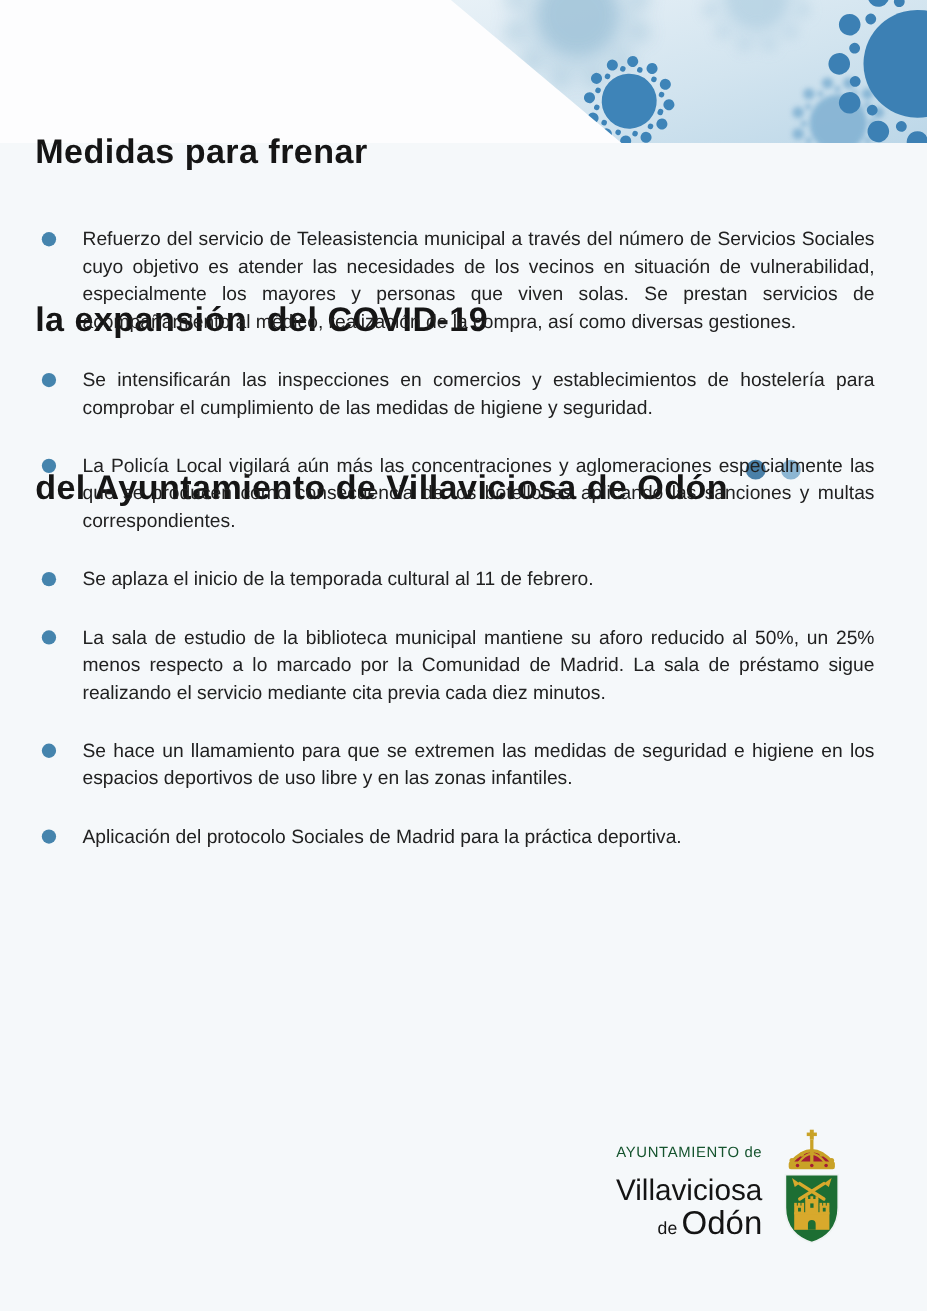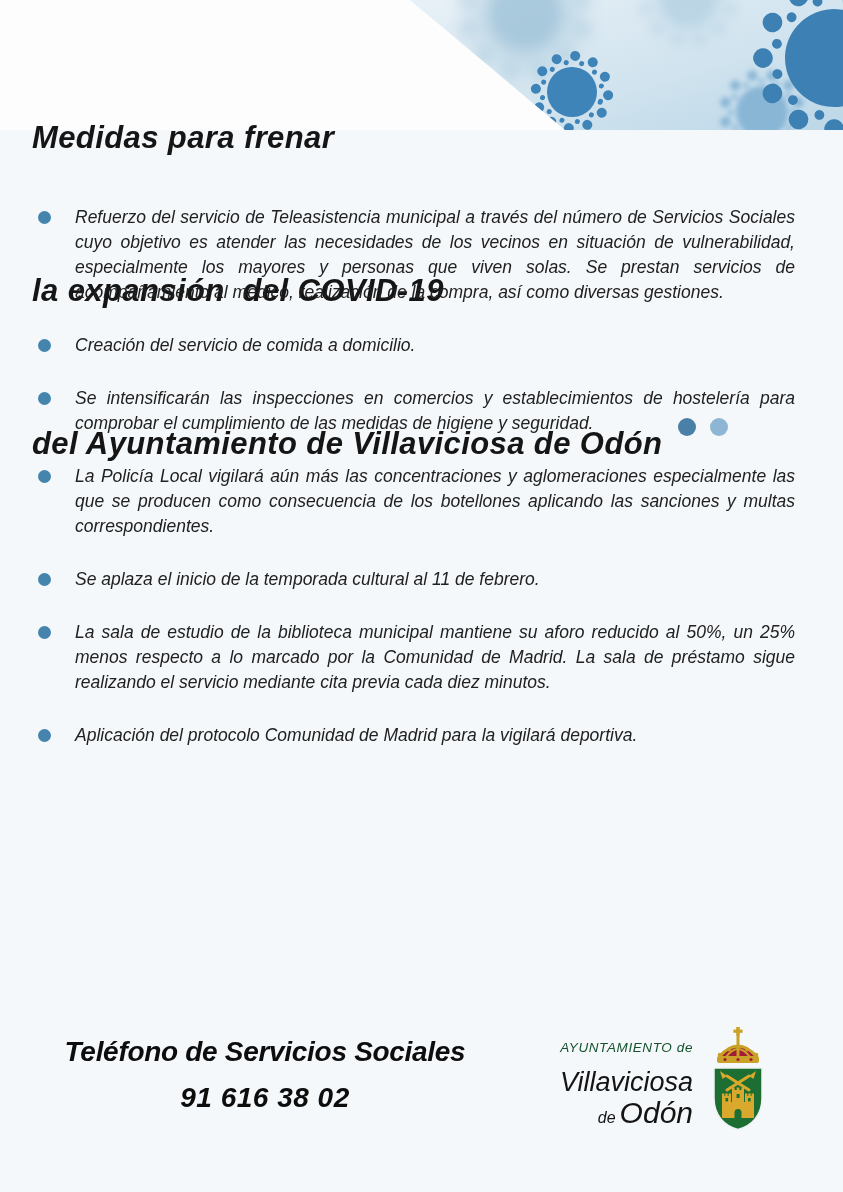--- a/index.html
+++ b/index.html
@@ -9,7 +9,6 @@
     background:#f5f8fa;
     overflow:hidden;
     font-family:"Liberation Sans",sans-serif;
-    font-style:italic;
   }
   
   .white-wedge{

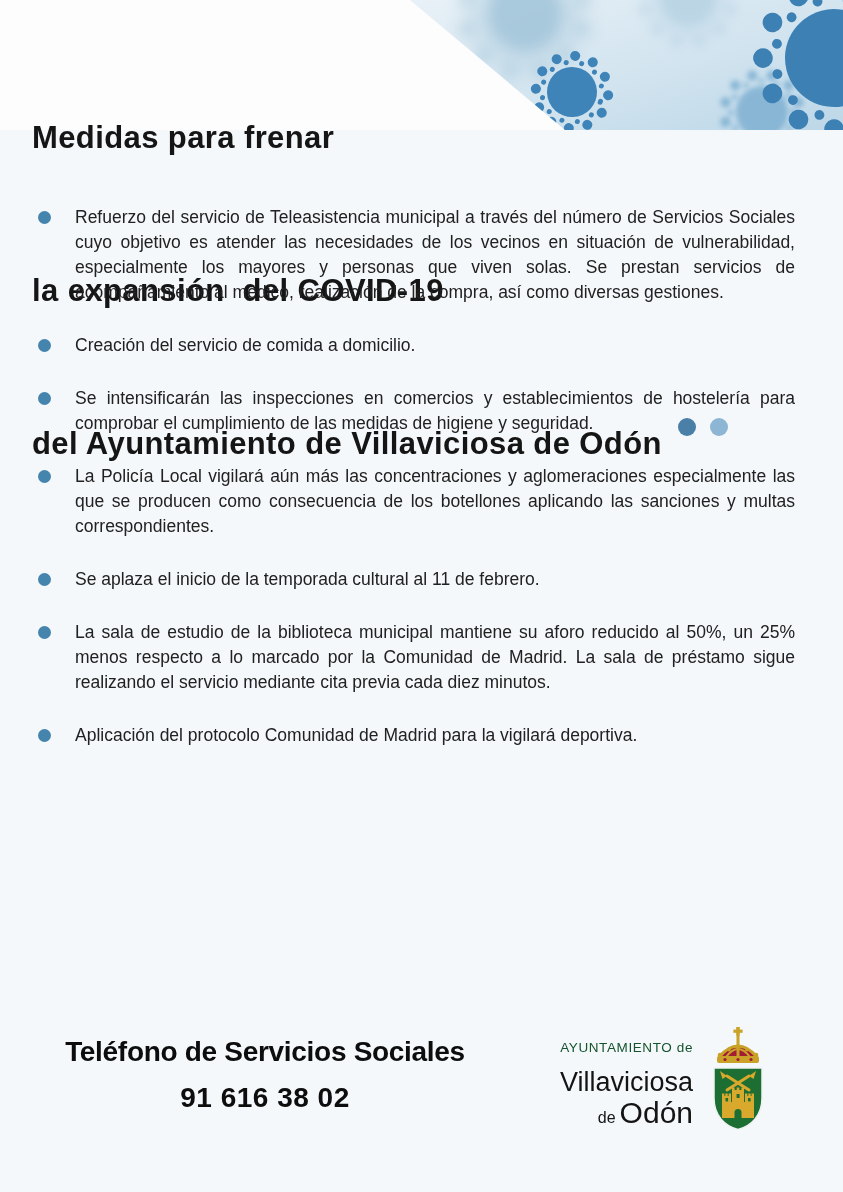--- a/index.html
+++ b/index.html
@@ -120,10 +120,6 @@
         <span class="btext">Refuerzo del servicio de Teleasistencia municipal a través del número de Servicios Sociales cuyo objetivo es atender las necesidades de los vecinos en situación de vulnerabilidad, especialmente los mayores y personas que viven solas. Se prestan servicios de acompañamiento al médico, realización de la compra, así como diversas gestiones.</span>
       </li>
 
-      <li>
-        <span class="bullet-icon"></span>
-        <span class="btext">Creación del servicio de comida a domicilio.</span>
-      </li>
 
 
       <li>

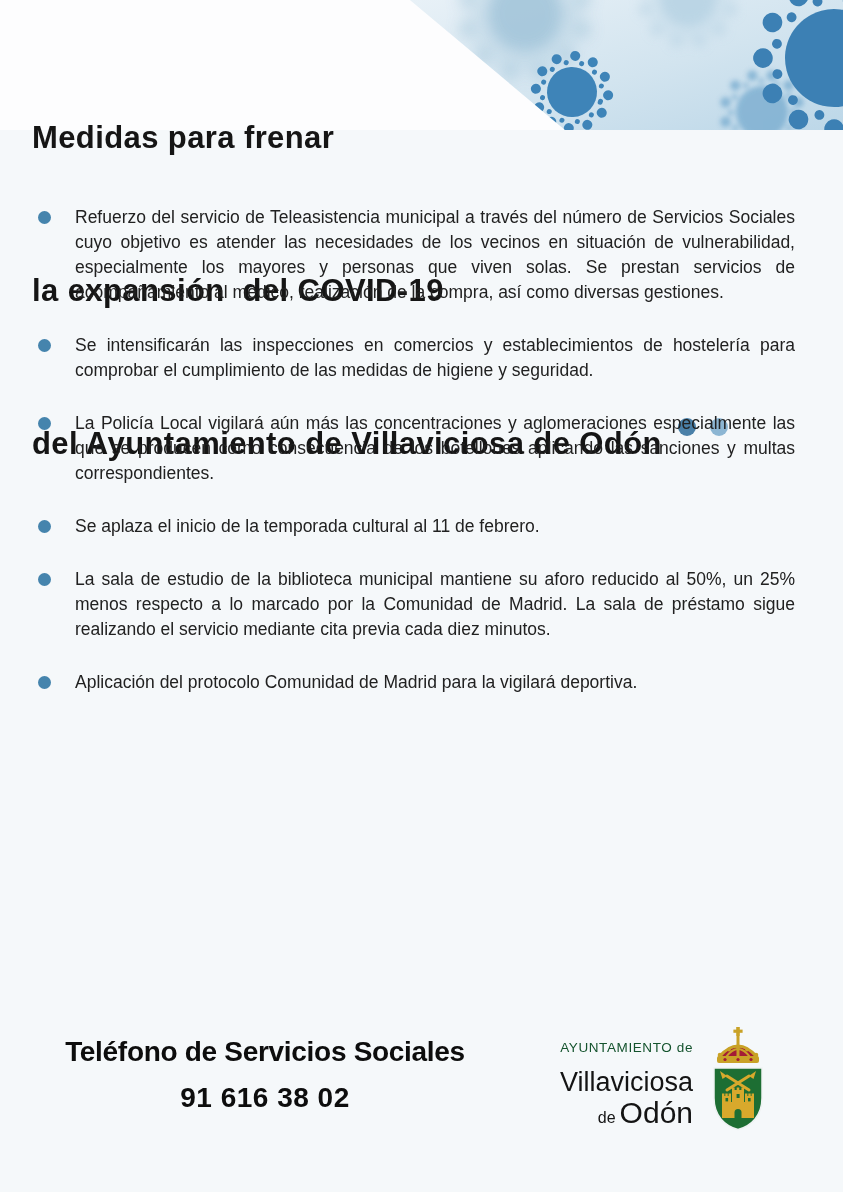--- a/index.html
+++ b/index.html
@@ -143,6 +143,10 @@
       </li>
 
 
+      <li>
+        <span class="bullet-icon"></span>
+        <span class="btext">Se hace un llamamiento para que se extremen las medidas de seguridad e higiene en los espacios deportivos de uso libre y en las zonas infantiles.</span>
+      </li>
 
       <li>
         <span class="bullet-icon"></span>

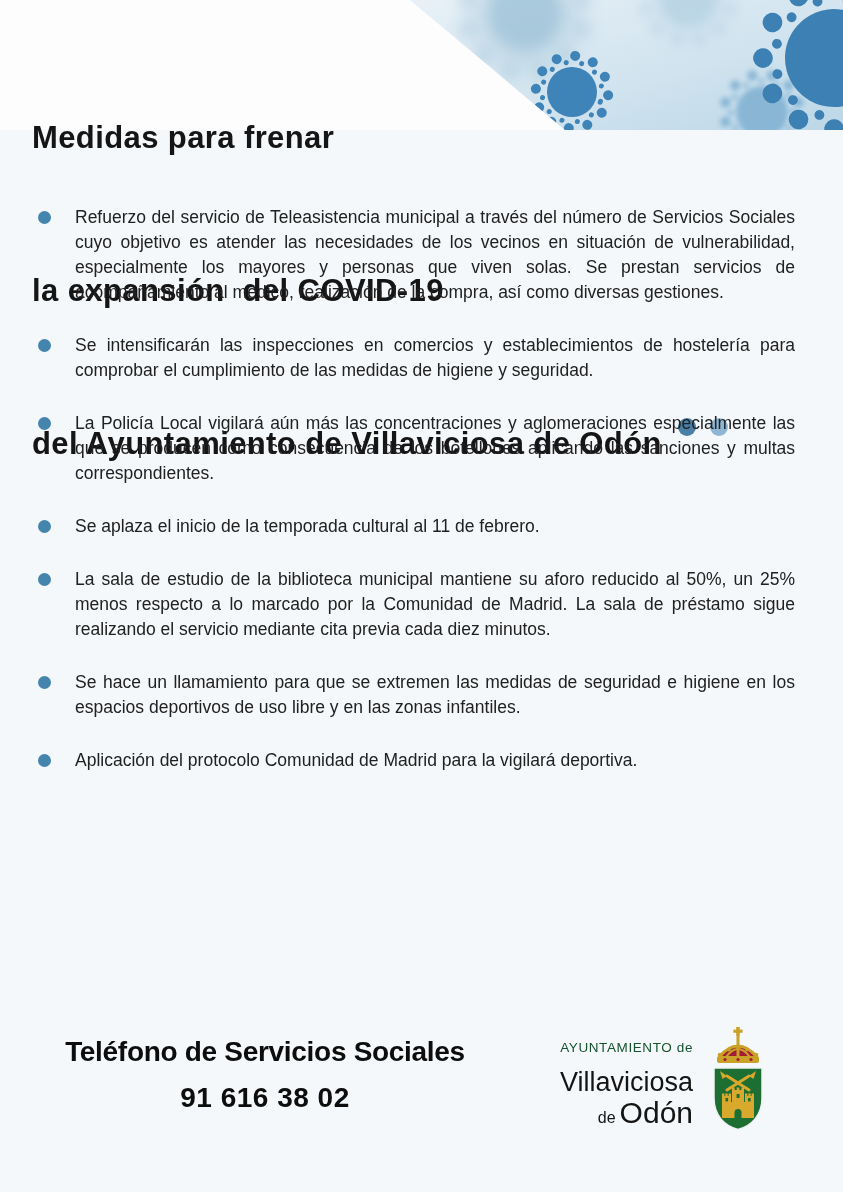--- a/index.html
+++ b/index.html
@@ -150,7 +150,7 @@
 
       <li>
         <span class="bullet-icon"></span>
-        <span class="btext">Aplicación del protocolo Comunidad de Madrid para la vigilará deportiva.</span>
+        <span class="btext">Aplicación del protocolo Sociales de Madrid para la práctica deportiva.</span>
       </li>
     </ul>
 

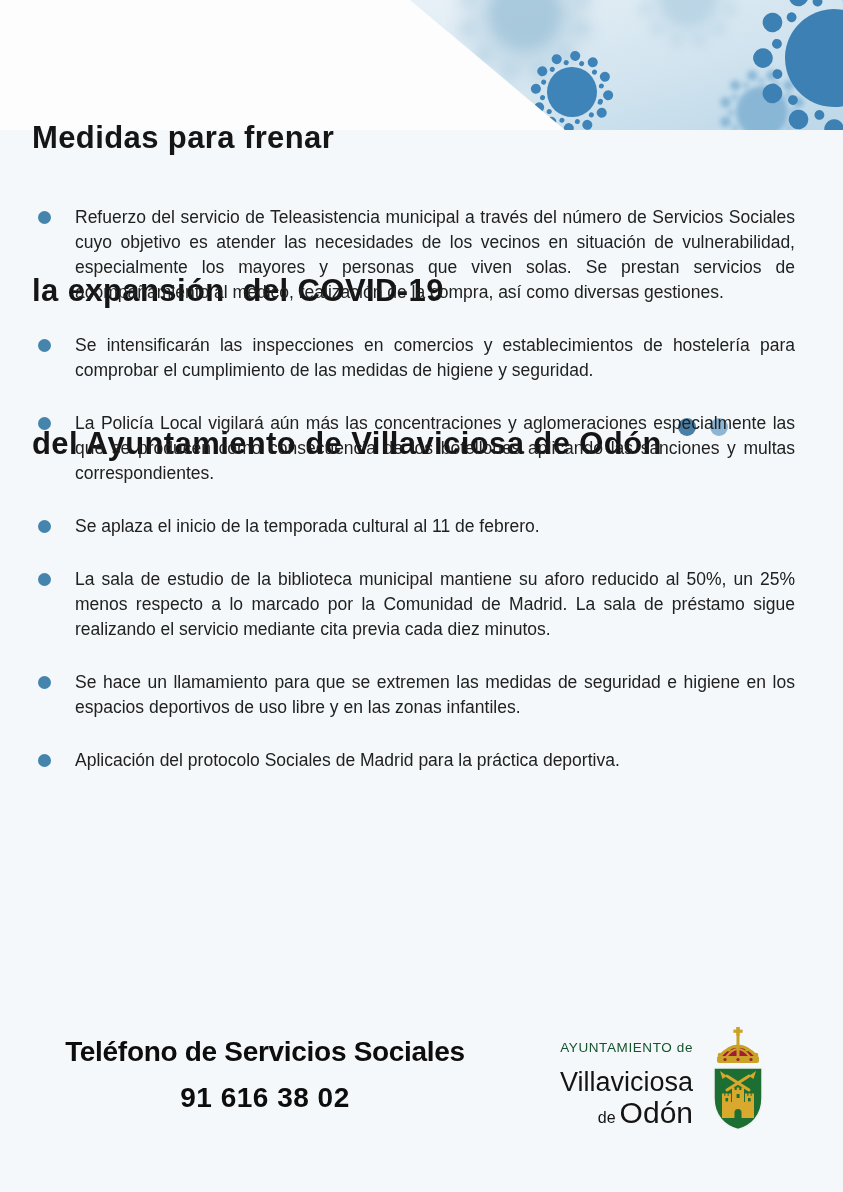--- a/index.html
+++ b/index.html
@@ -154,10 +154,6 @@
       </li>
     </ul>
 
-  <div class="phone-block">
-    <div class="phone-label">Teléfono de Servicios Sociales</div>
-    <div class="phone-number">91 616 38 02</div>
-  </div>
 
   <div class="logo">
     <div class="logo-text">

